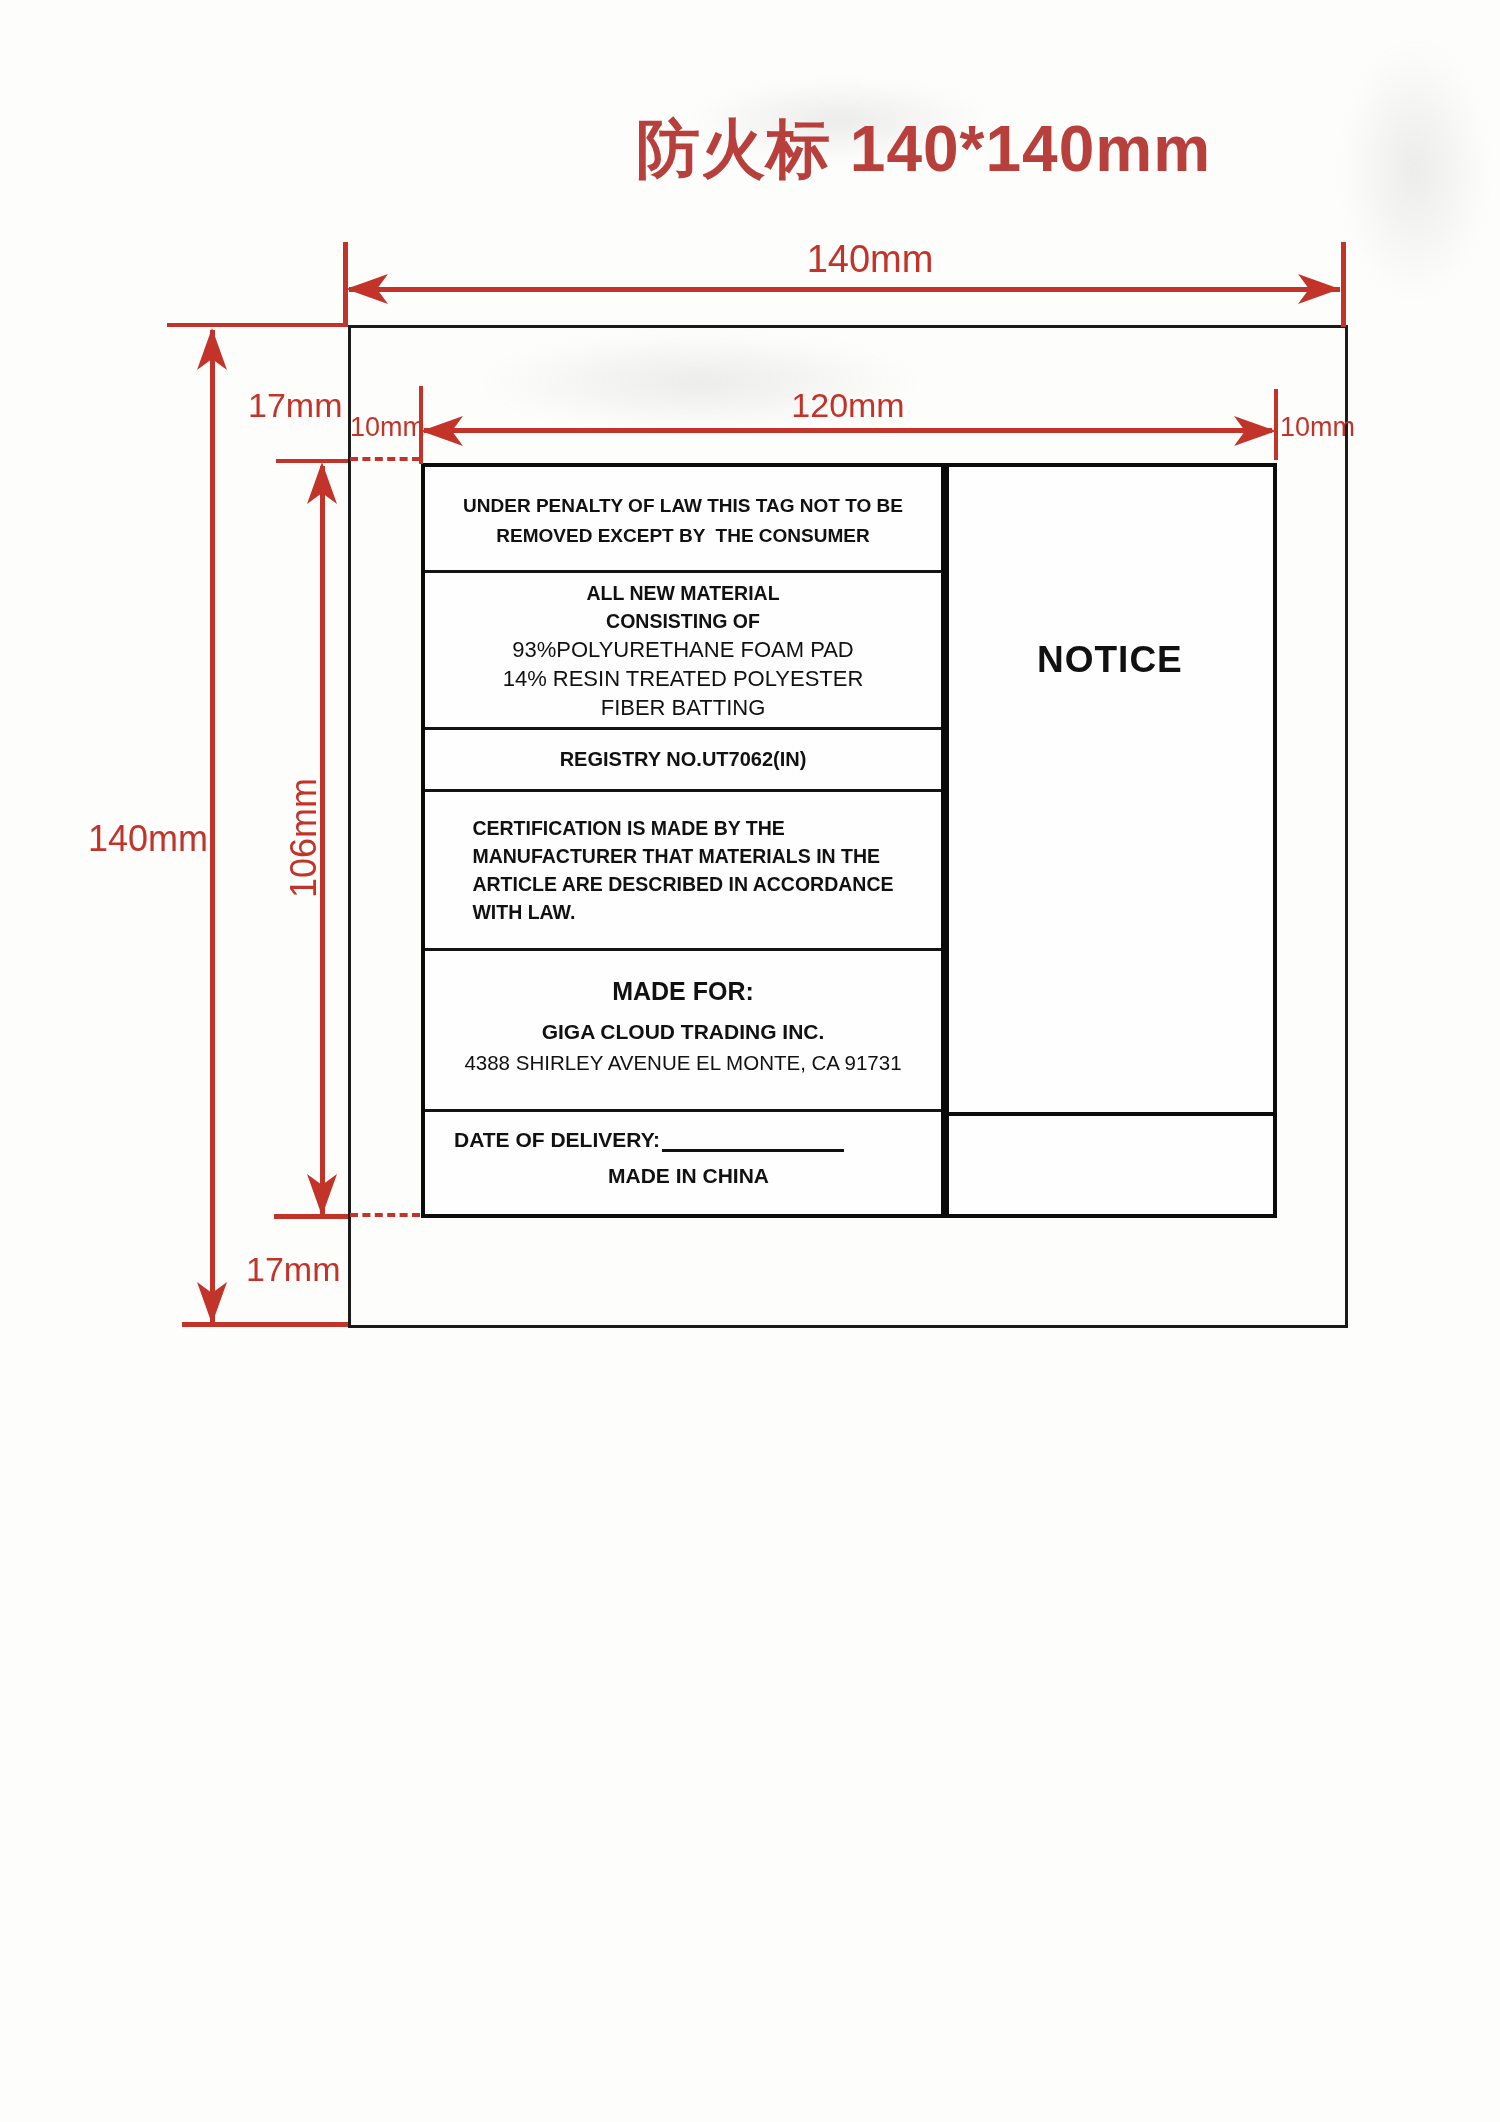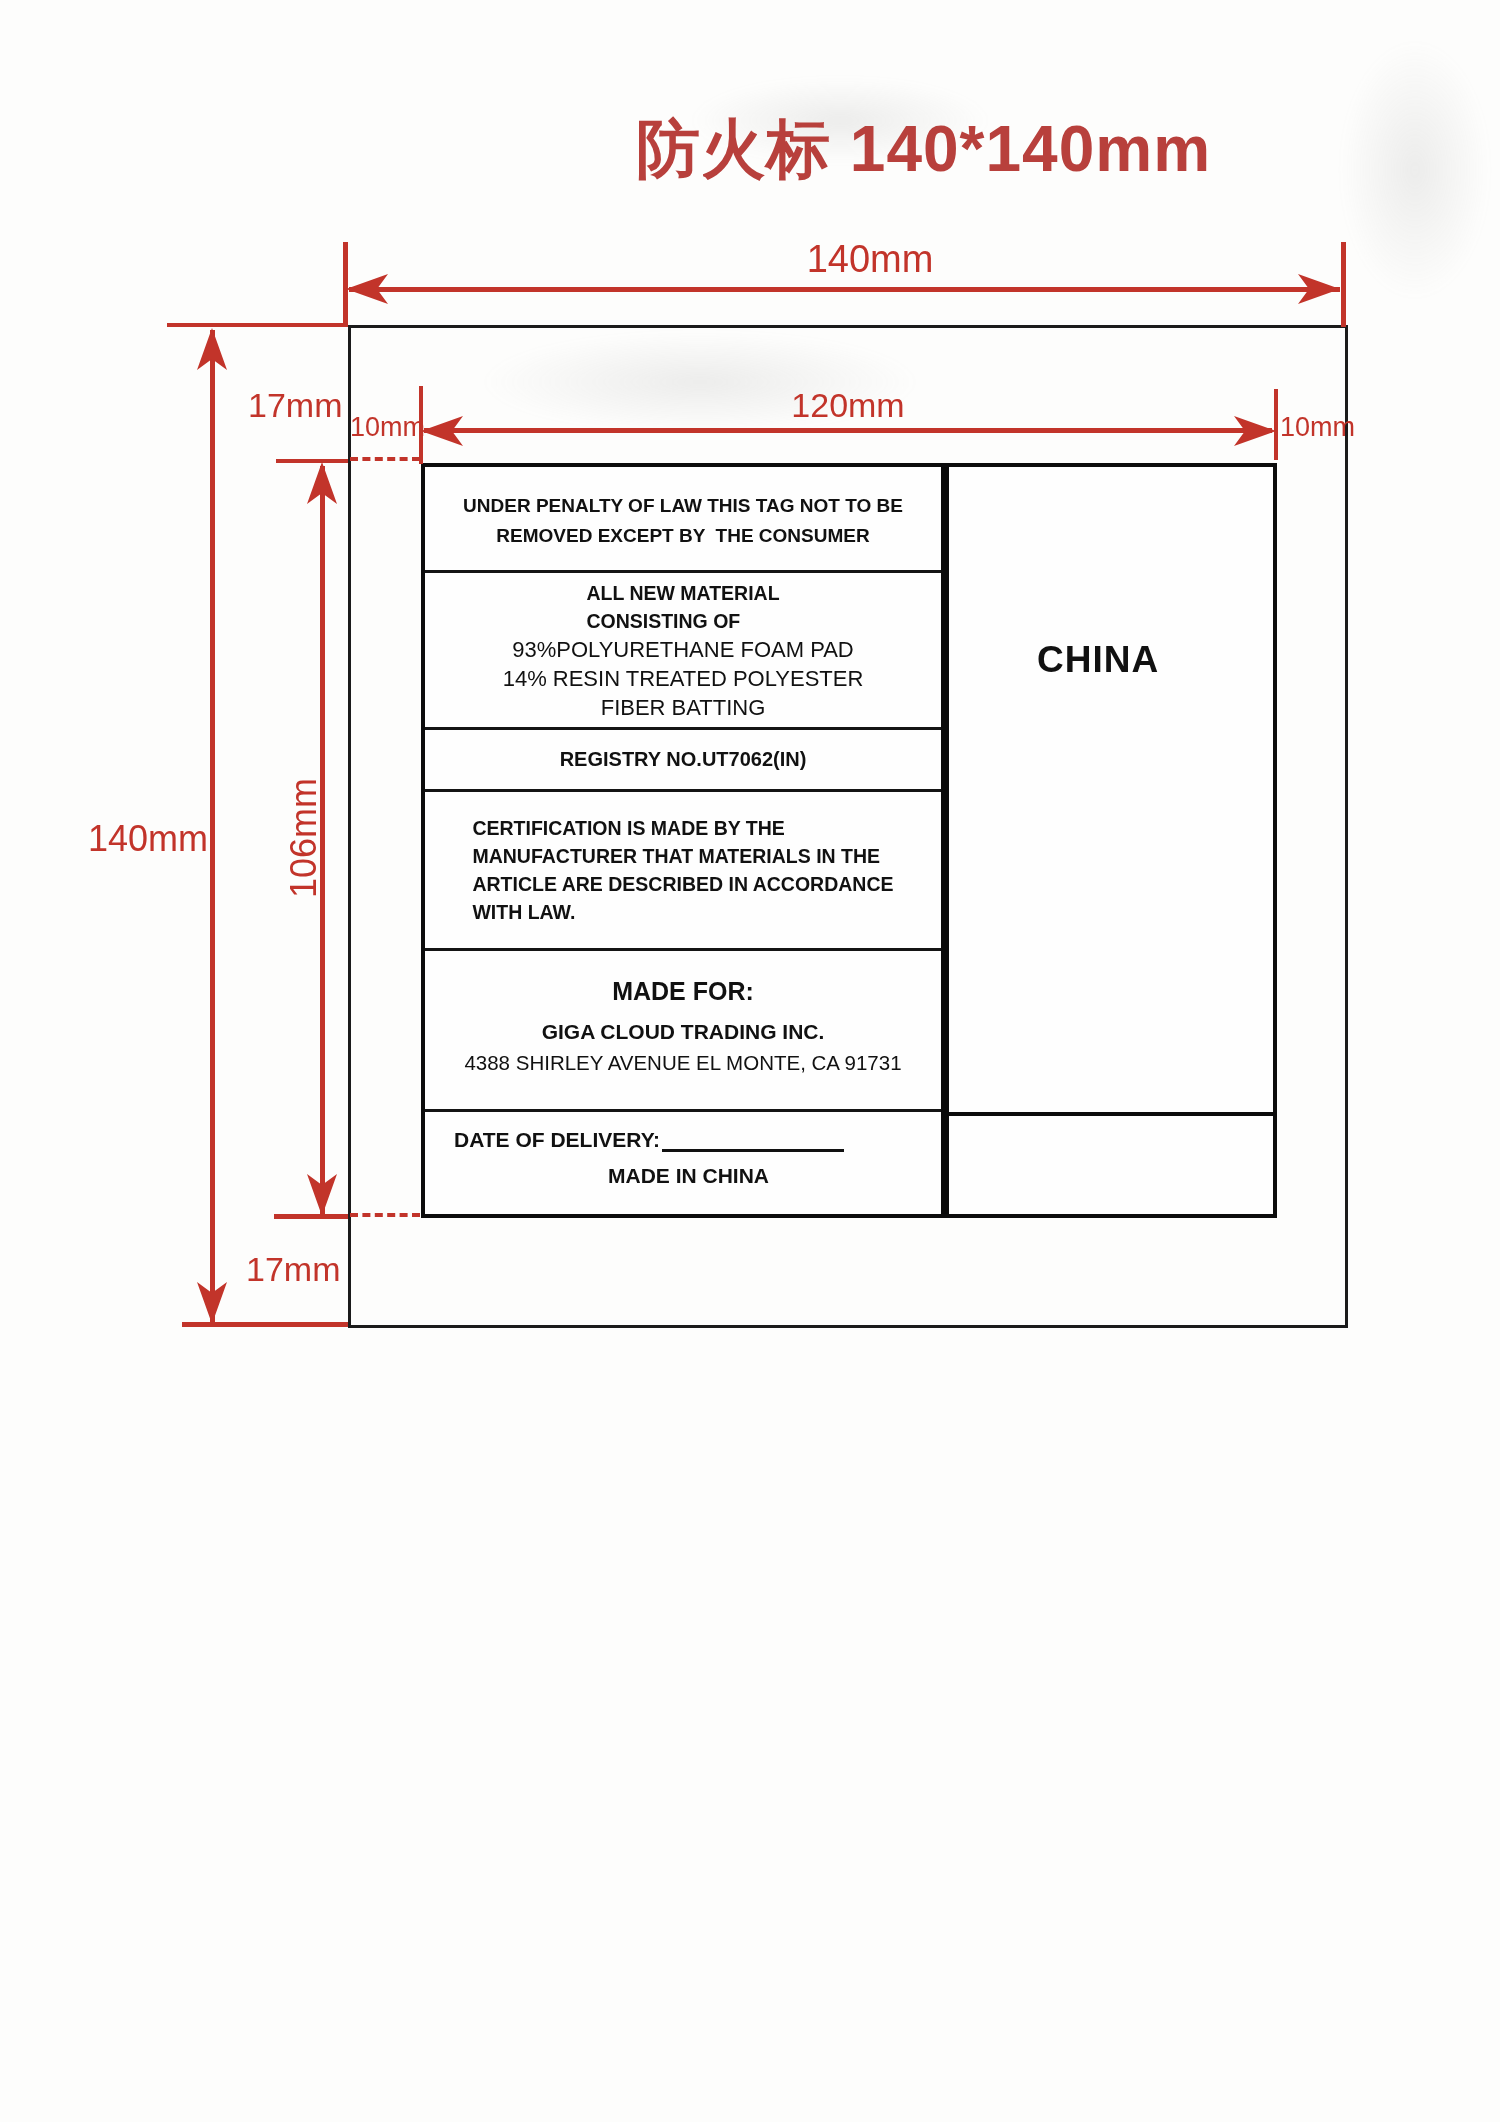--- a/index.html
+++ b/index.html
@@ -50,7 +50,7 @@
   .prewrap { white-space: pre-wrap; }
 
   .penalty-text  { font-size: 19px; font-weight: 700; line-height: 30px; text-align: center; }
-  .material-head { font-size: 19.5px; font-weight: 700; line-height: 28px; }
+  .material-head { font-size: 19.5px; font-weight: 700; line-height: 28px; text-align: center; }
   .material-body { font-size: 22px; font-weight: 400; line-height: 29px; text-align: center; }
   .registry-text { font-size: 20px; font-weight: 700; text-align: center; }
   .cert-text     { font-size: 19.5px; font-weight: 700; line-height: 28px; text-align: left; }

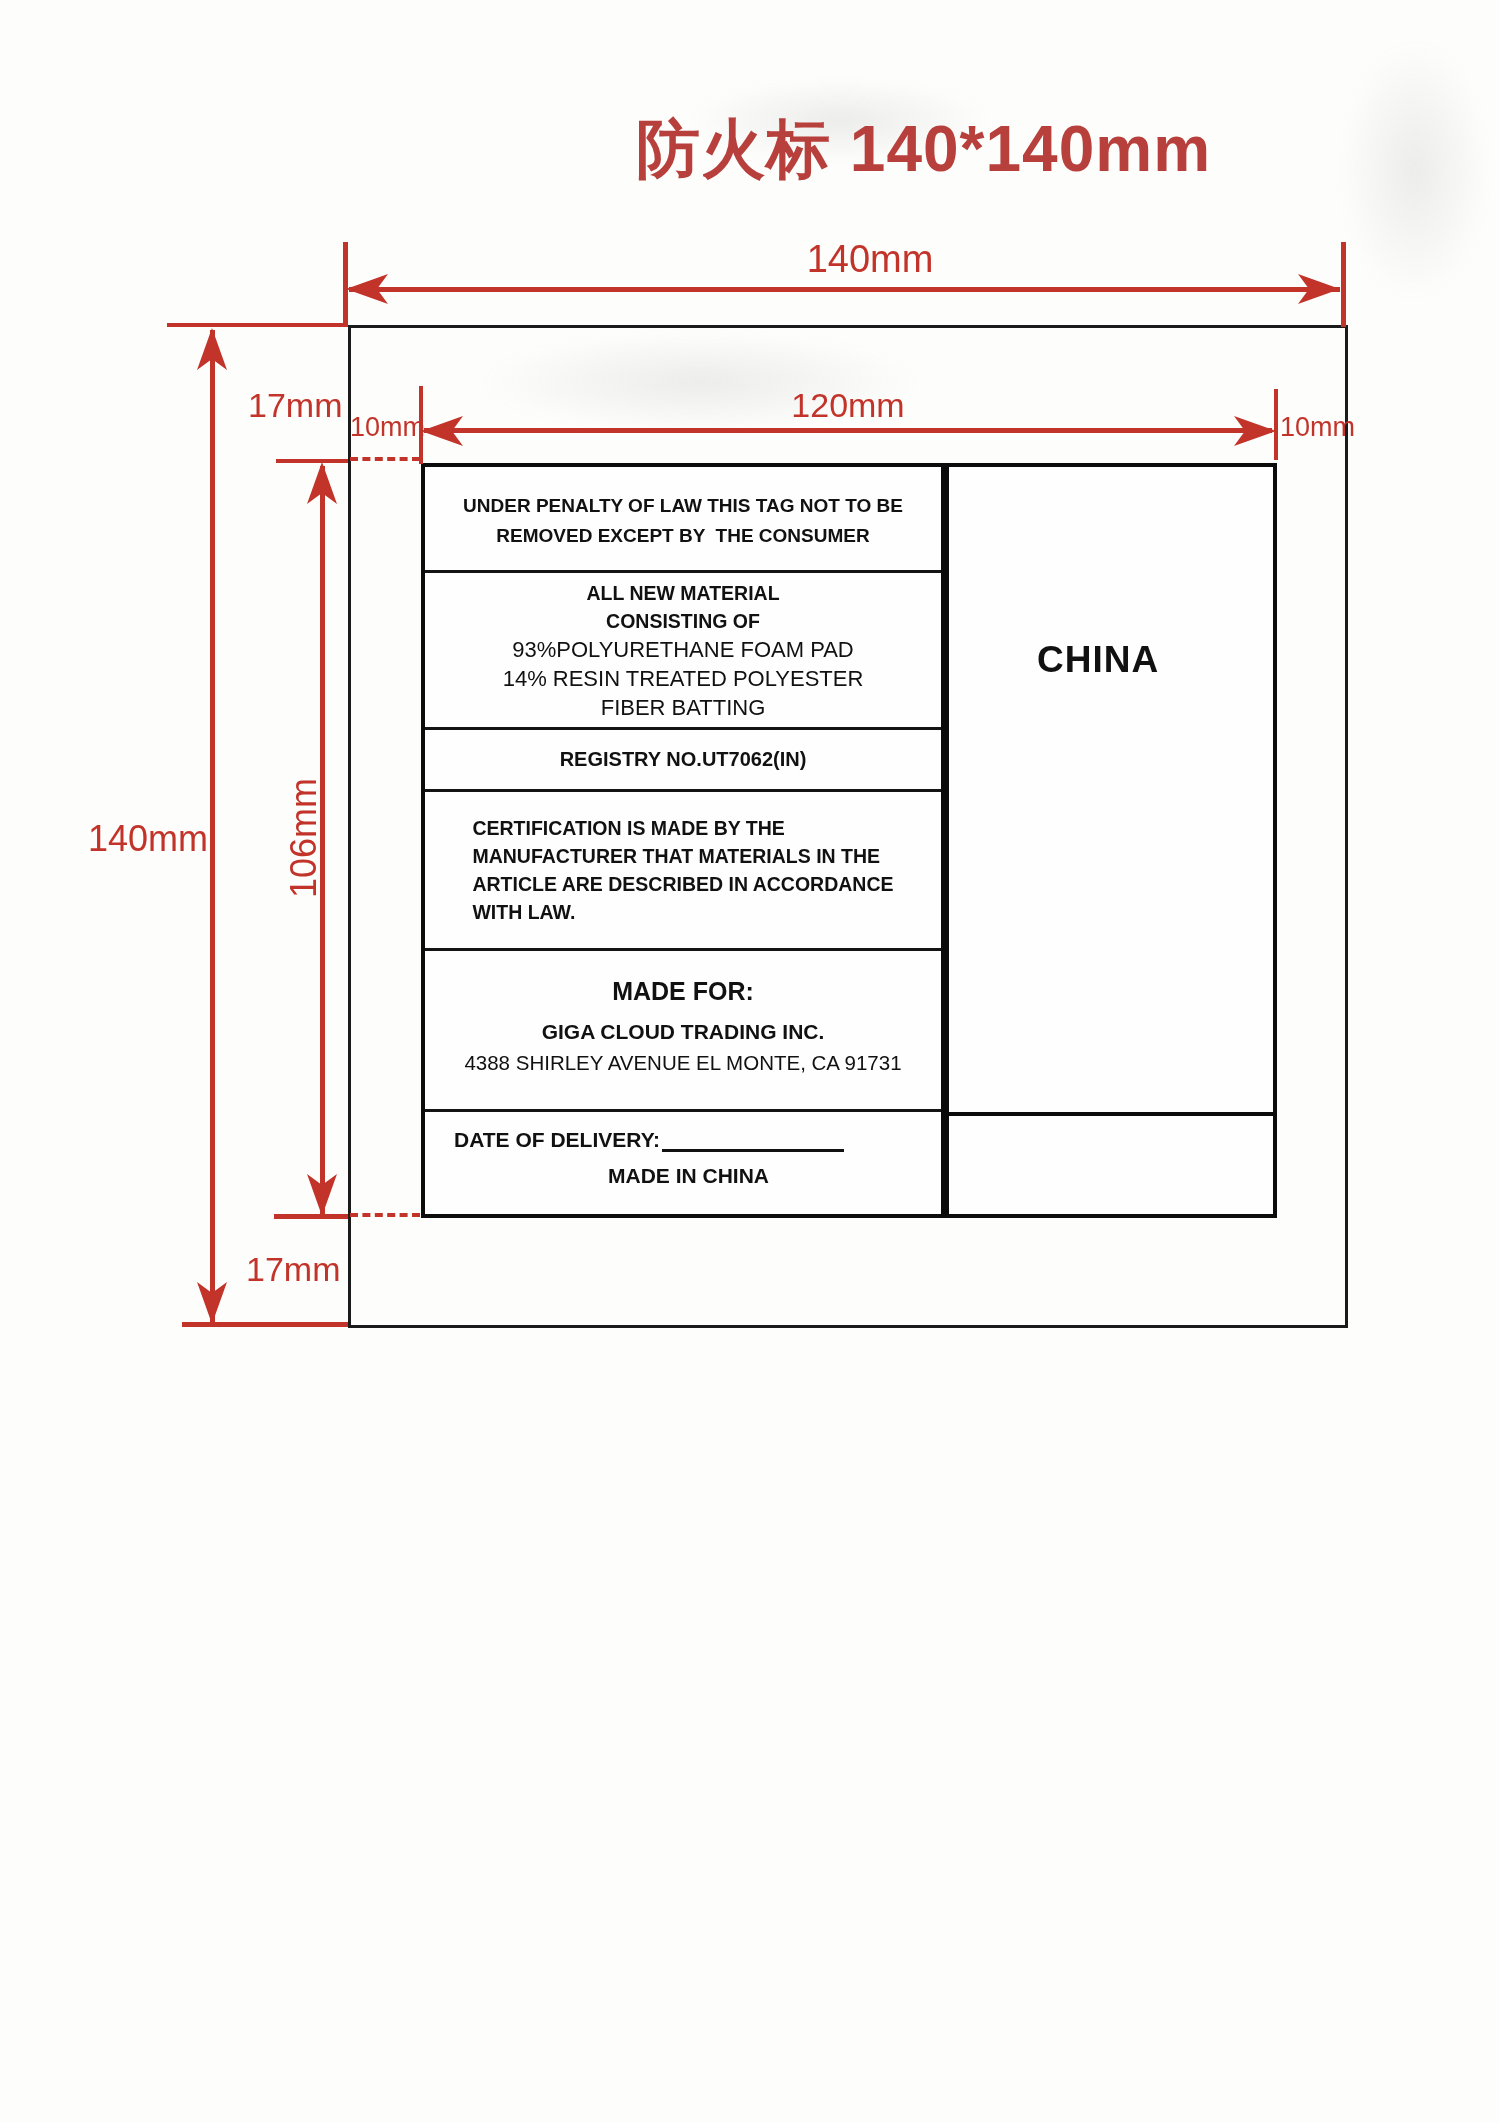--- a/index.html
+++ b/index.html
@@ -139,7 +139,7 @@
 
     <div class="col-right">
       <div class="sec-notice">
-        <div class="notice-head">CHINA</div>
+        <div class="notice-head">NOTICE</div>
       </div>
       <div class="sec-notice-empty"></div>
     </div>

